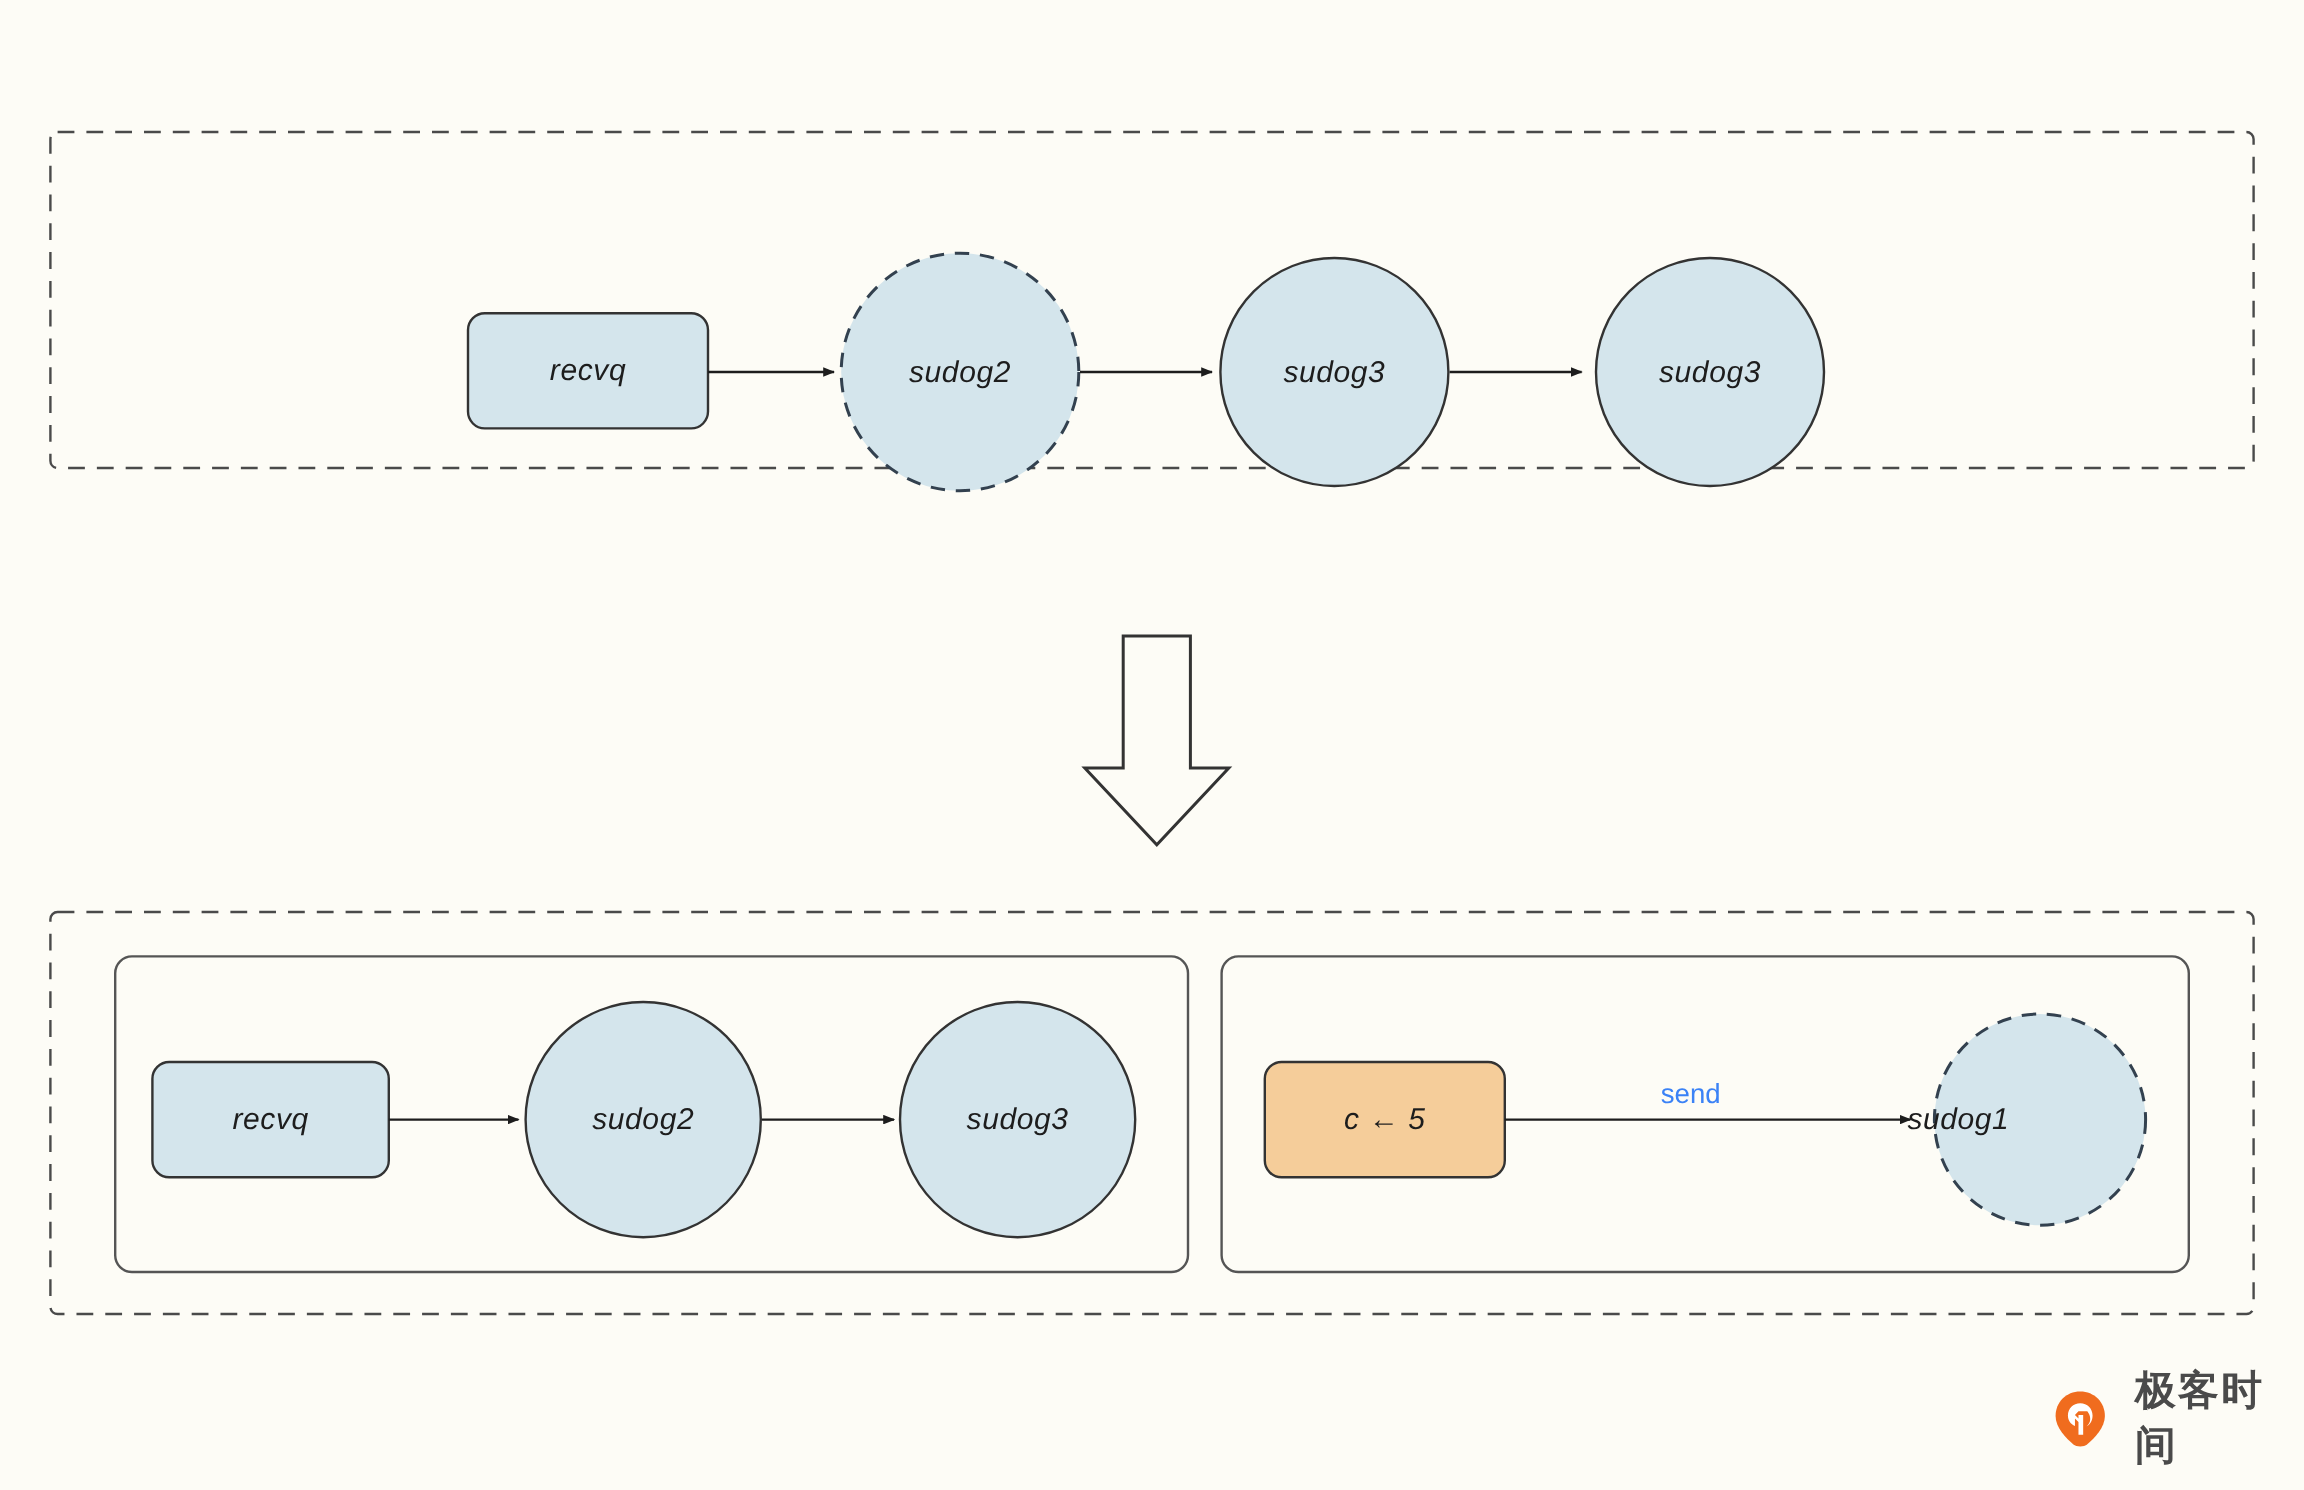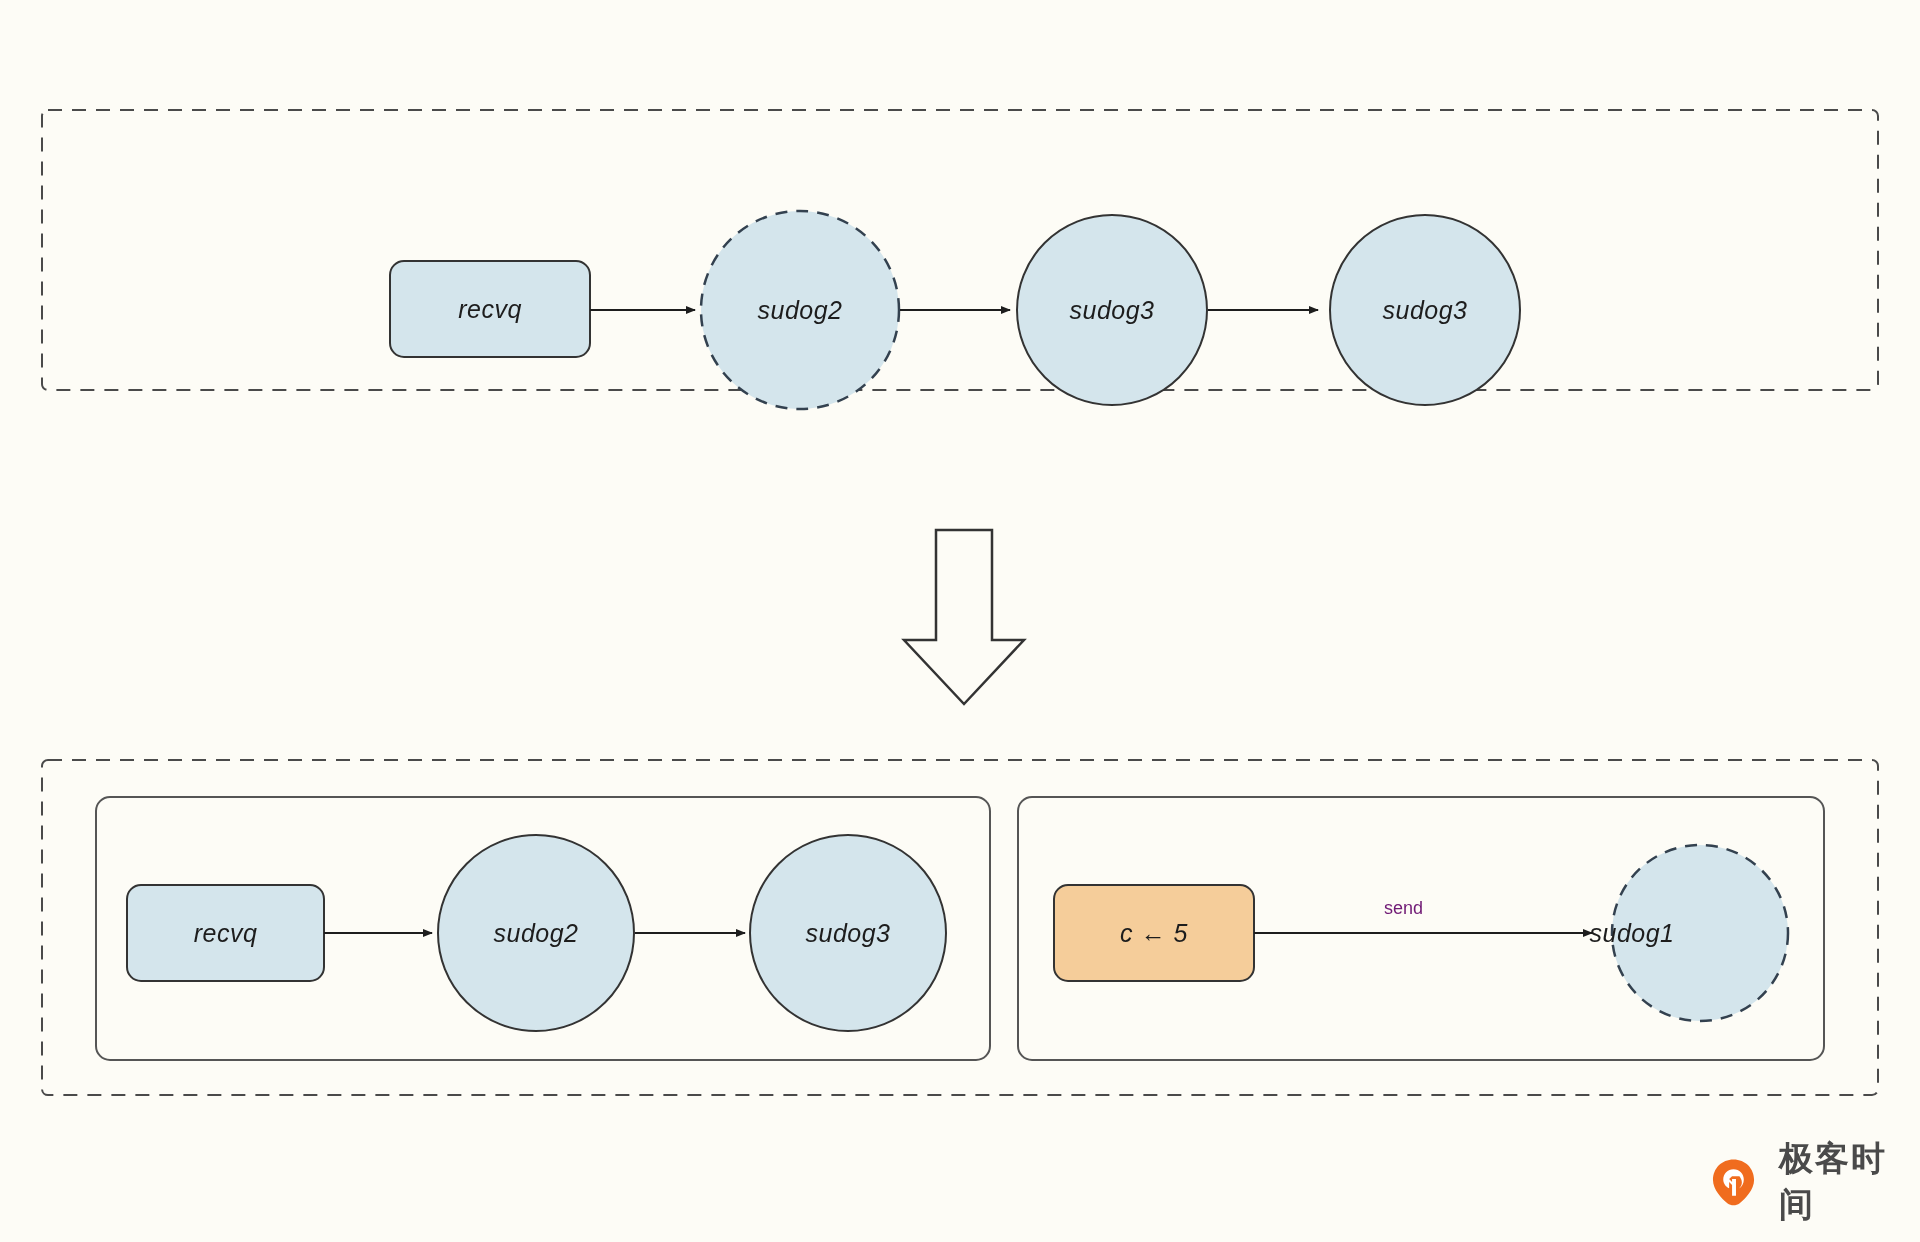--- a/index.html
+++ b/index.html
@@ -34,8 +34,8 @@
   }
   .edge-label {
     position: absolute;
-    color: #701a75;
-    font-size: 18px;
+    color: #3b82f6;
+    font-size: 23px;
     white-space: nowrap;
   }
   .wm {

